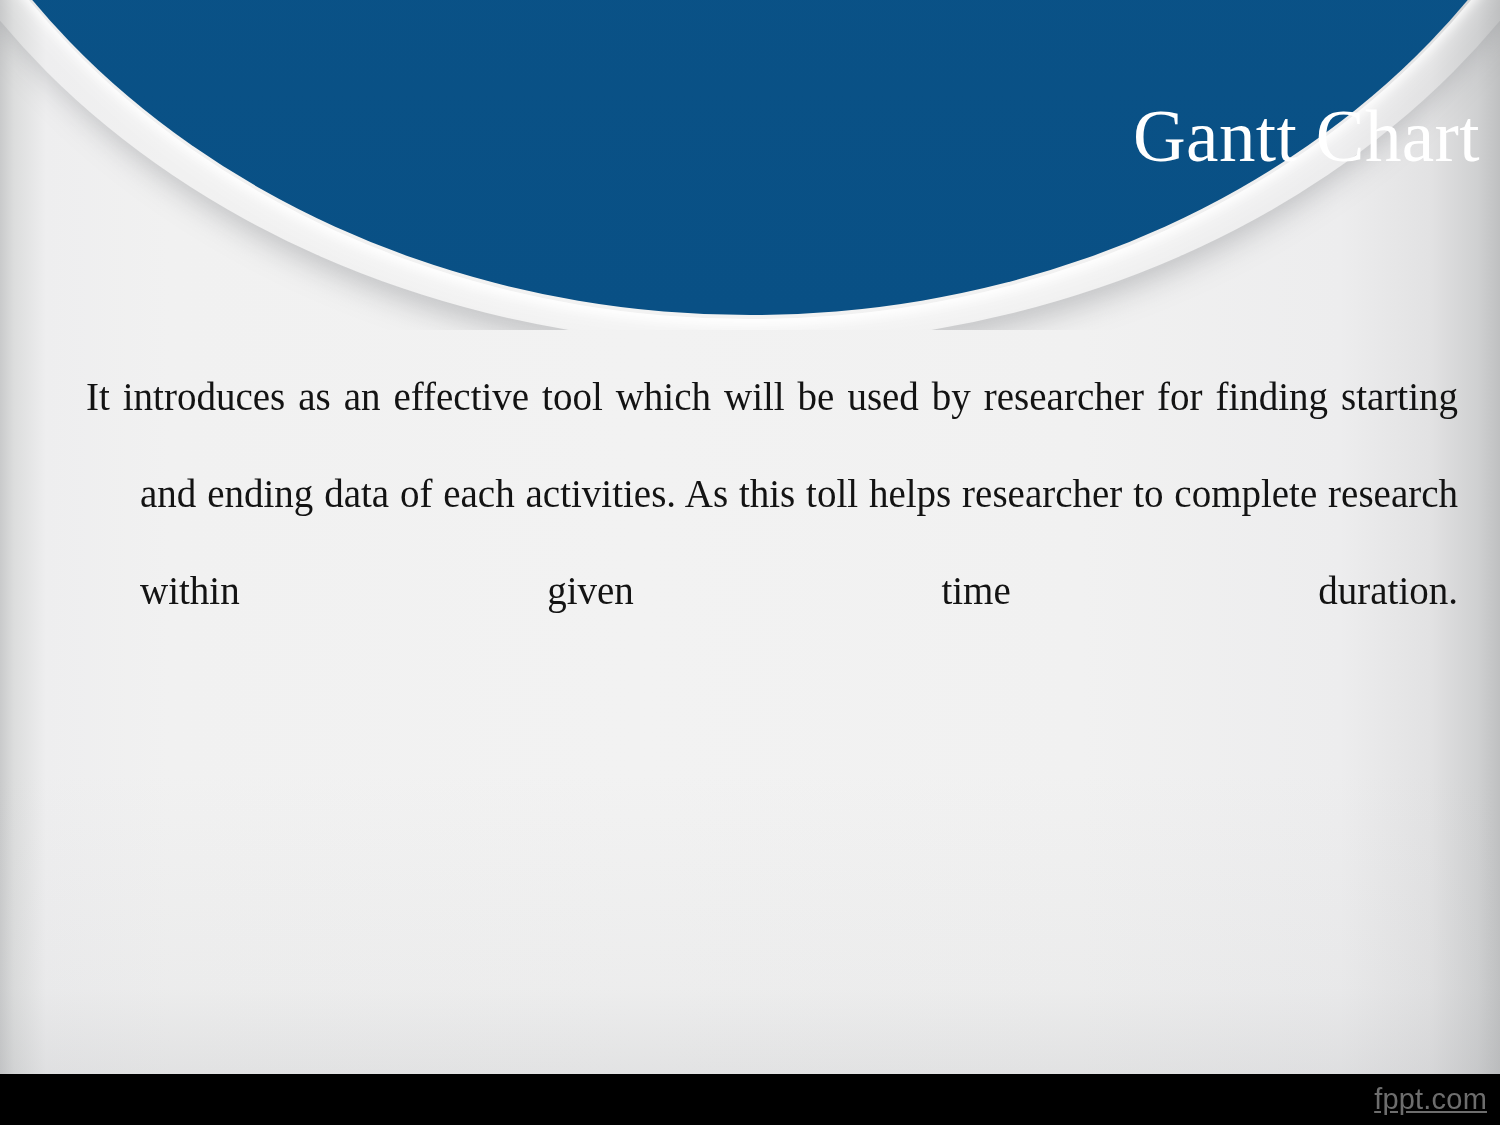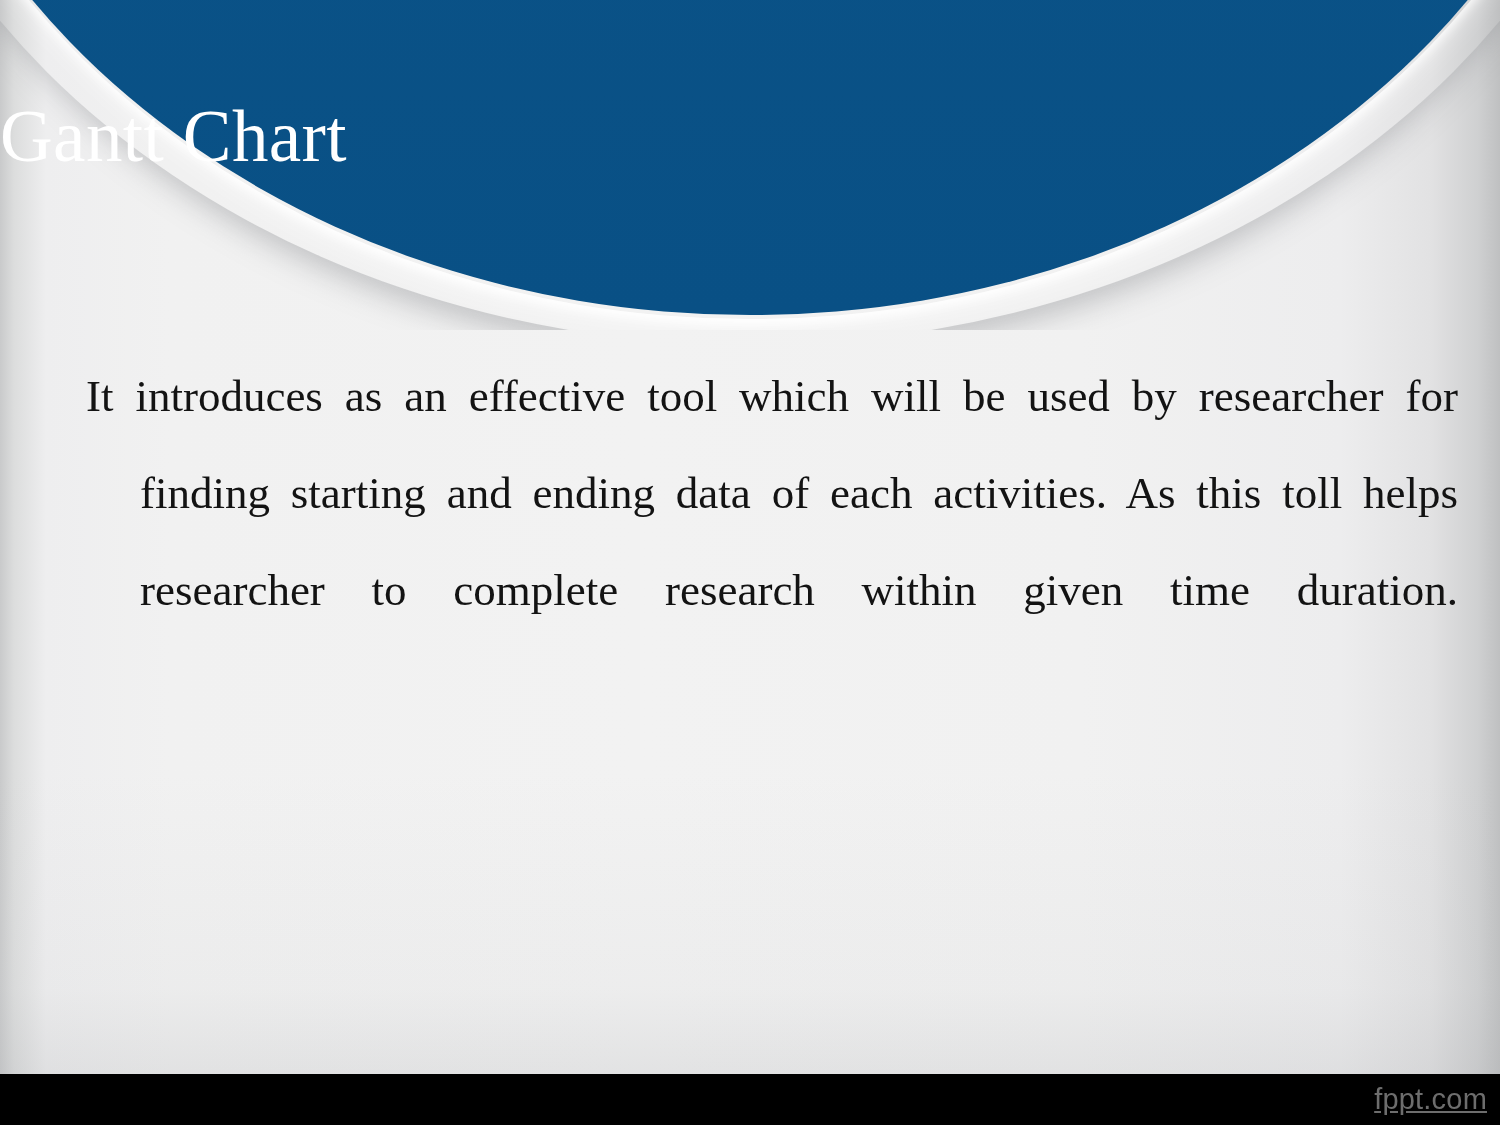--- a/index.html
+++ b/index.html
@@ -100,7 +100,7 @@
     left: 0;
     top: 100px;
     width: 1480px;
-    text-align: left;
+    text-align: right;
     color: #ffffff;
     font-size: 73px;
     line-height: 1;

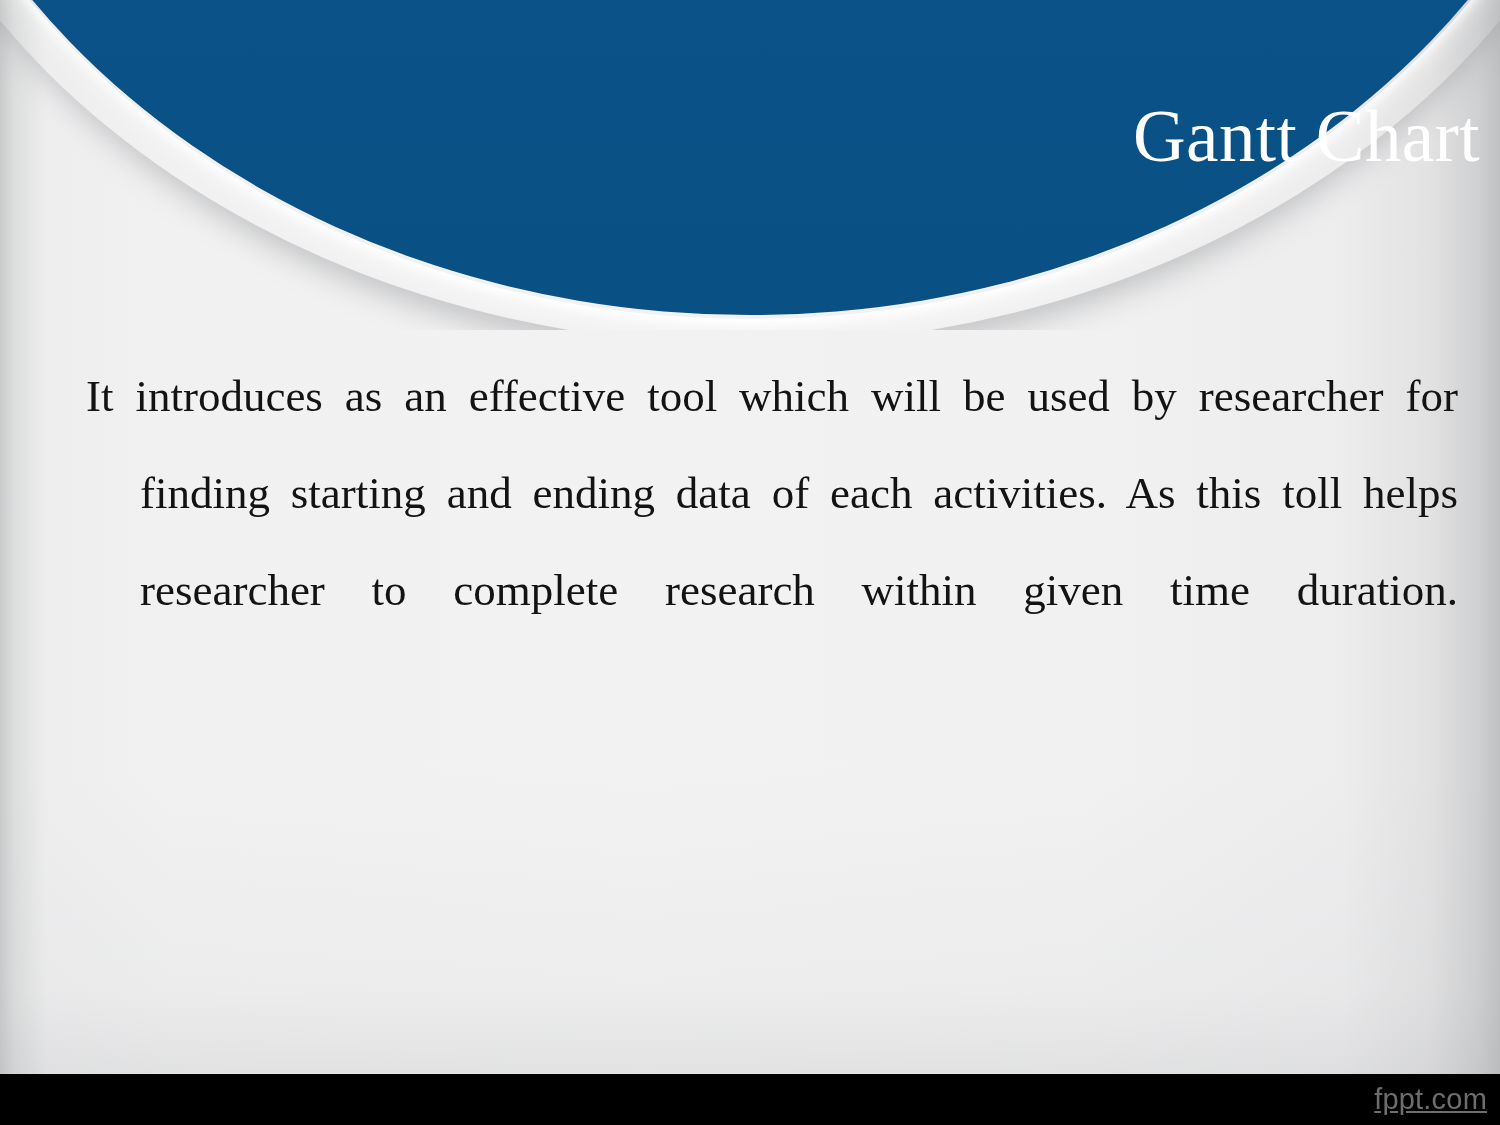--- a/index.html
+++ b/index.html
@@ -117,7 +117,7 @@
     top: 348px;
     width: 1318px;
     color: #131313;
-    font-size: 45px;
+    font-size: 39px;
     line-height: 97px;
     text-align: justify;
     text-justify: inter-word;

